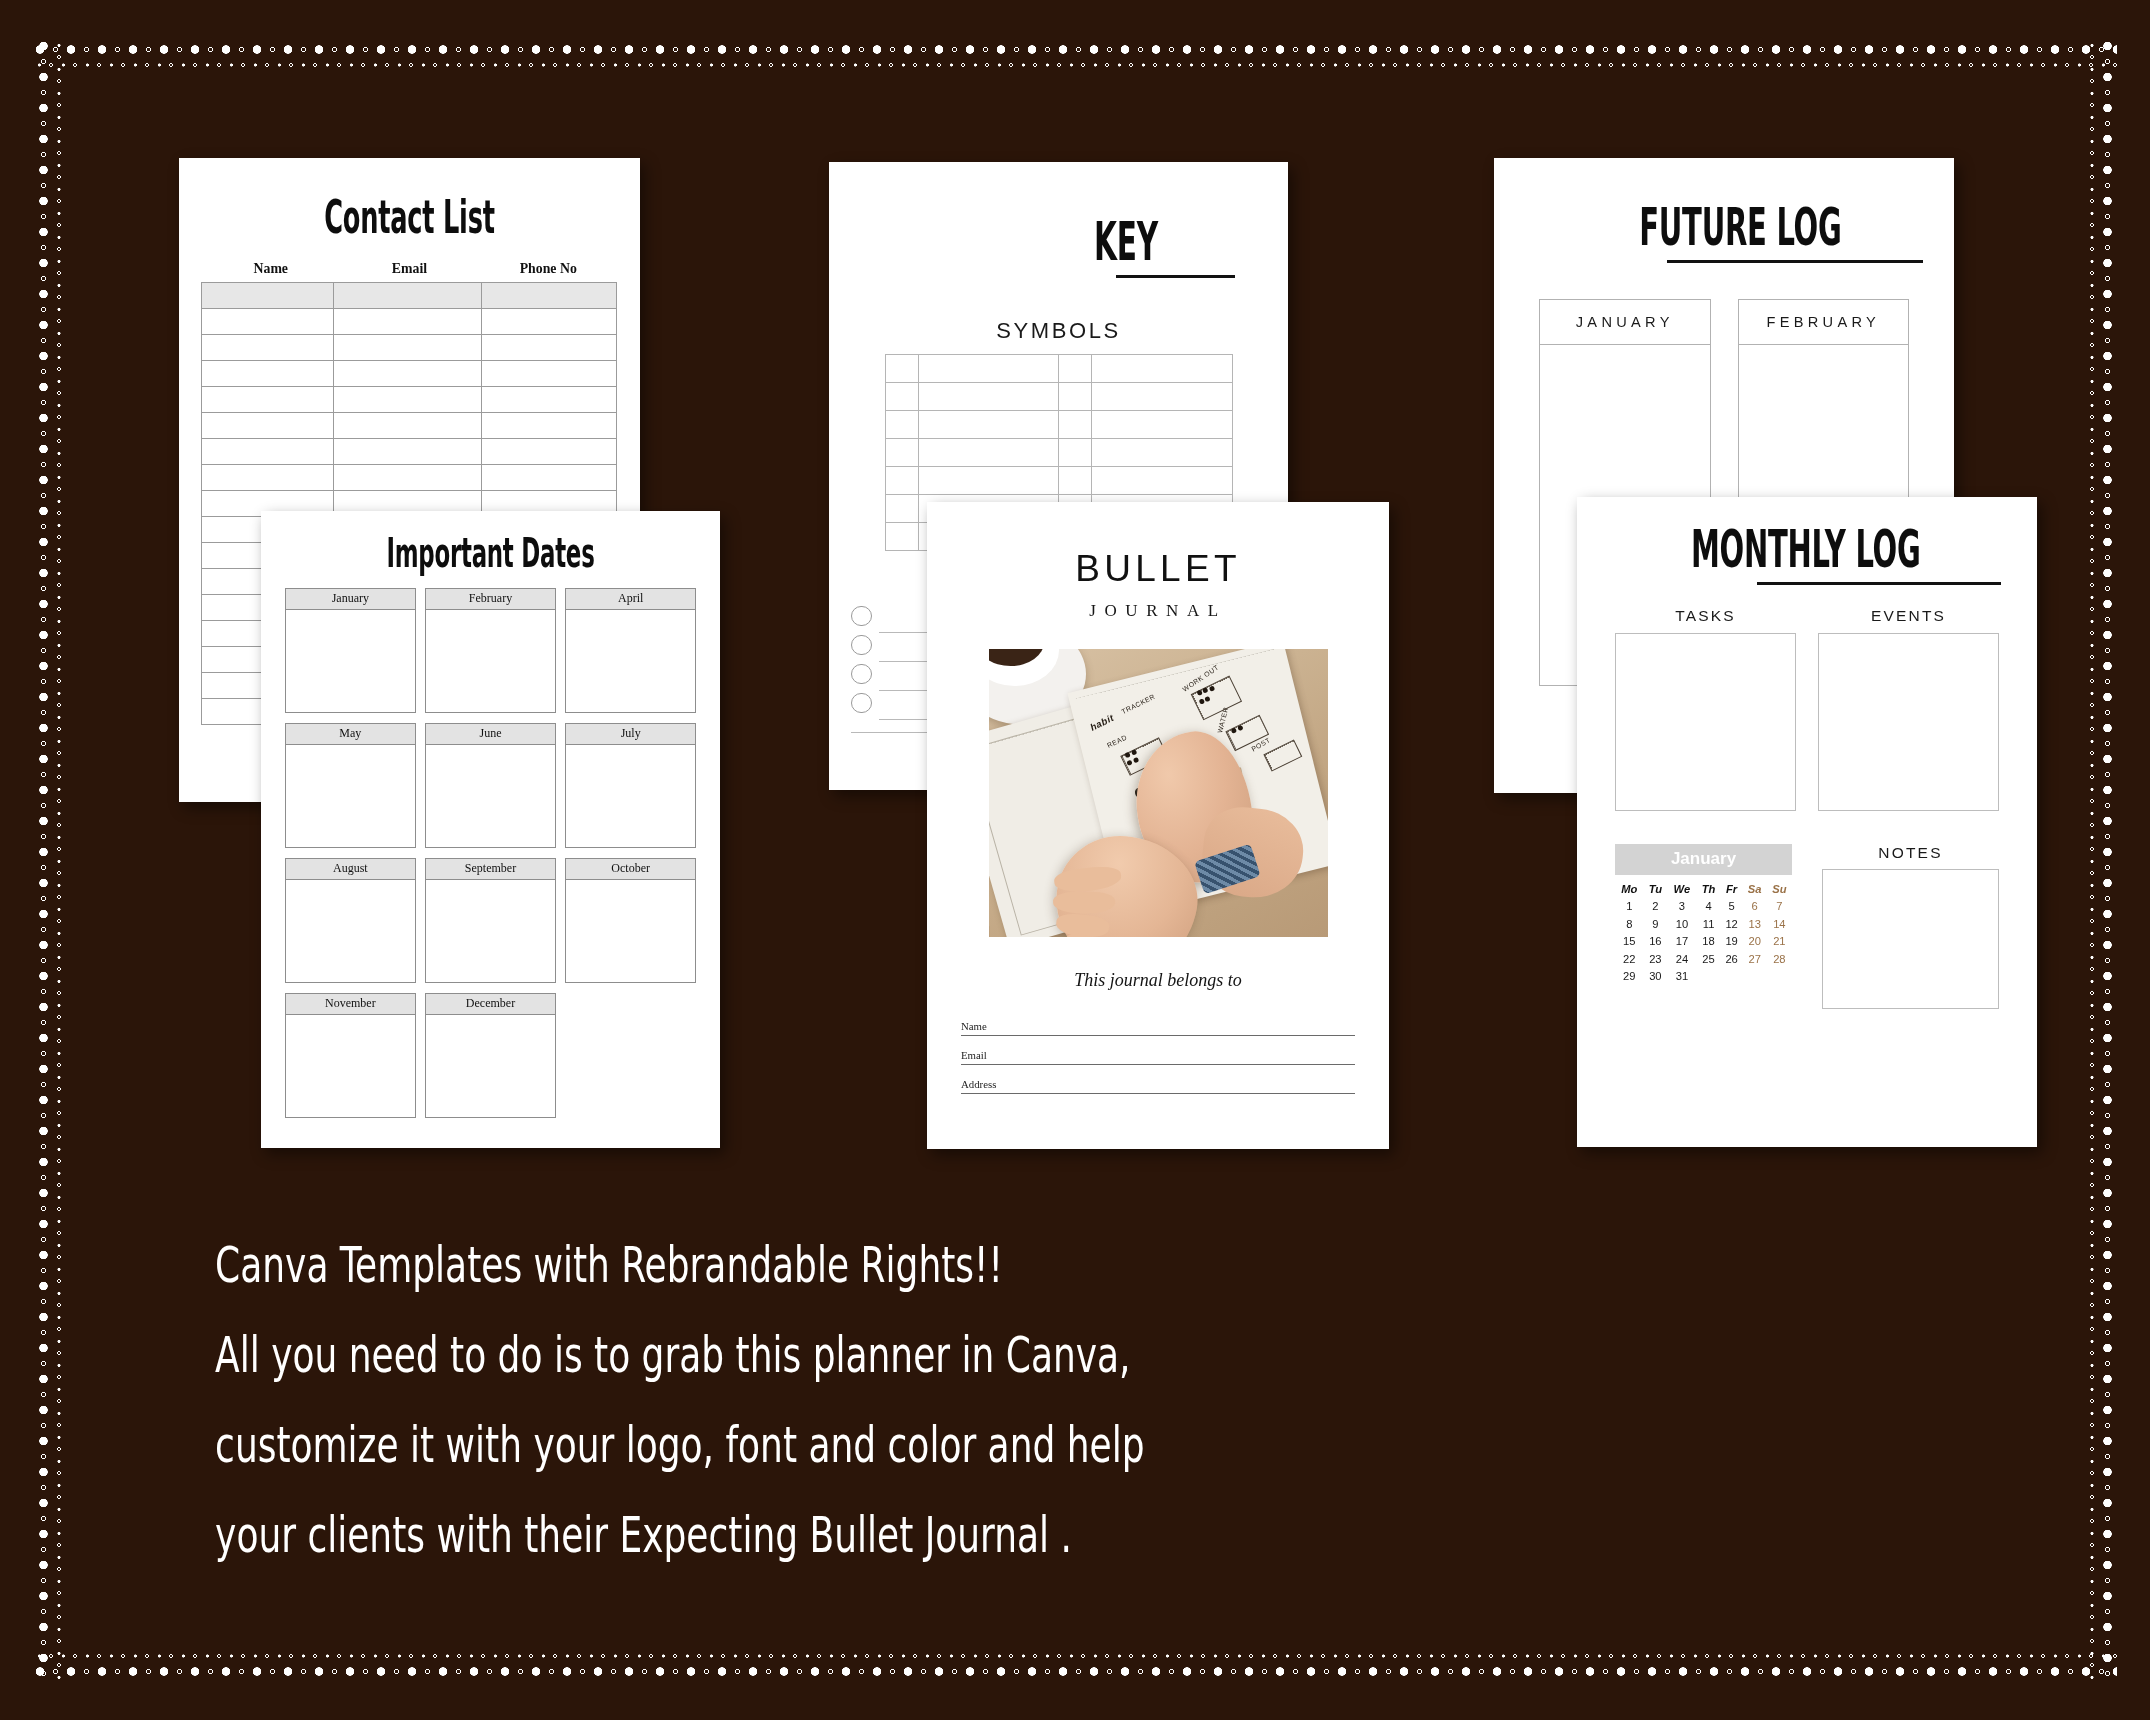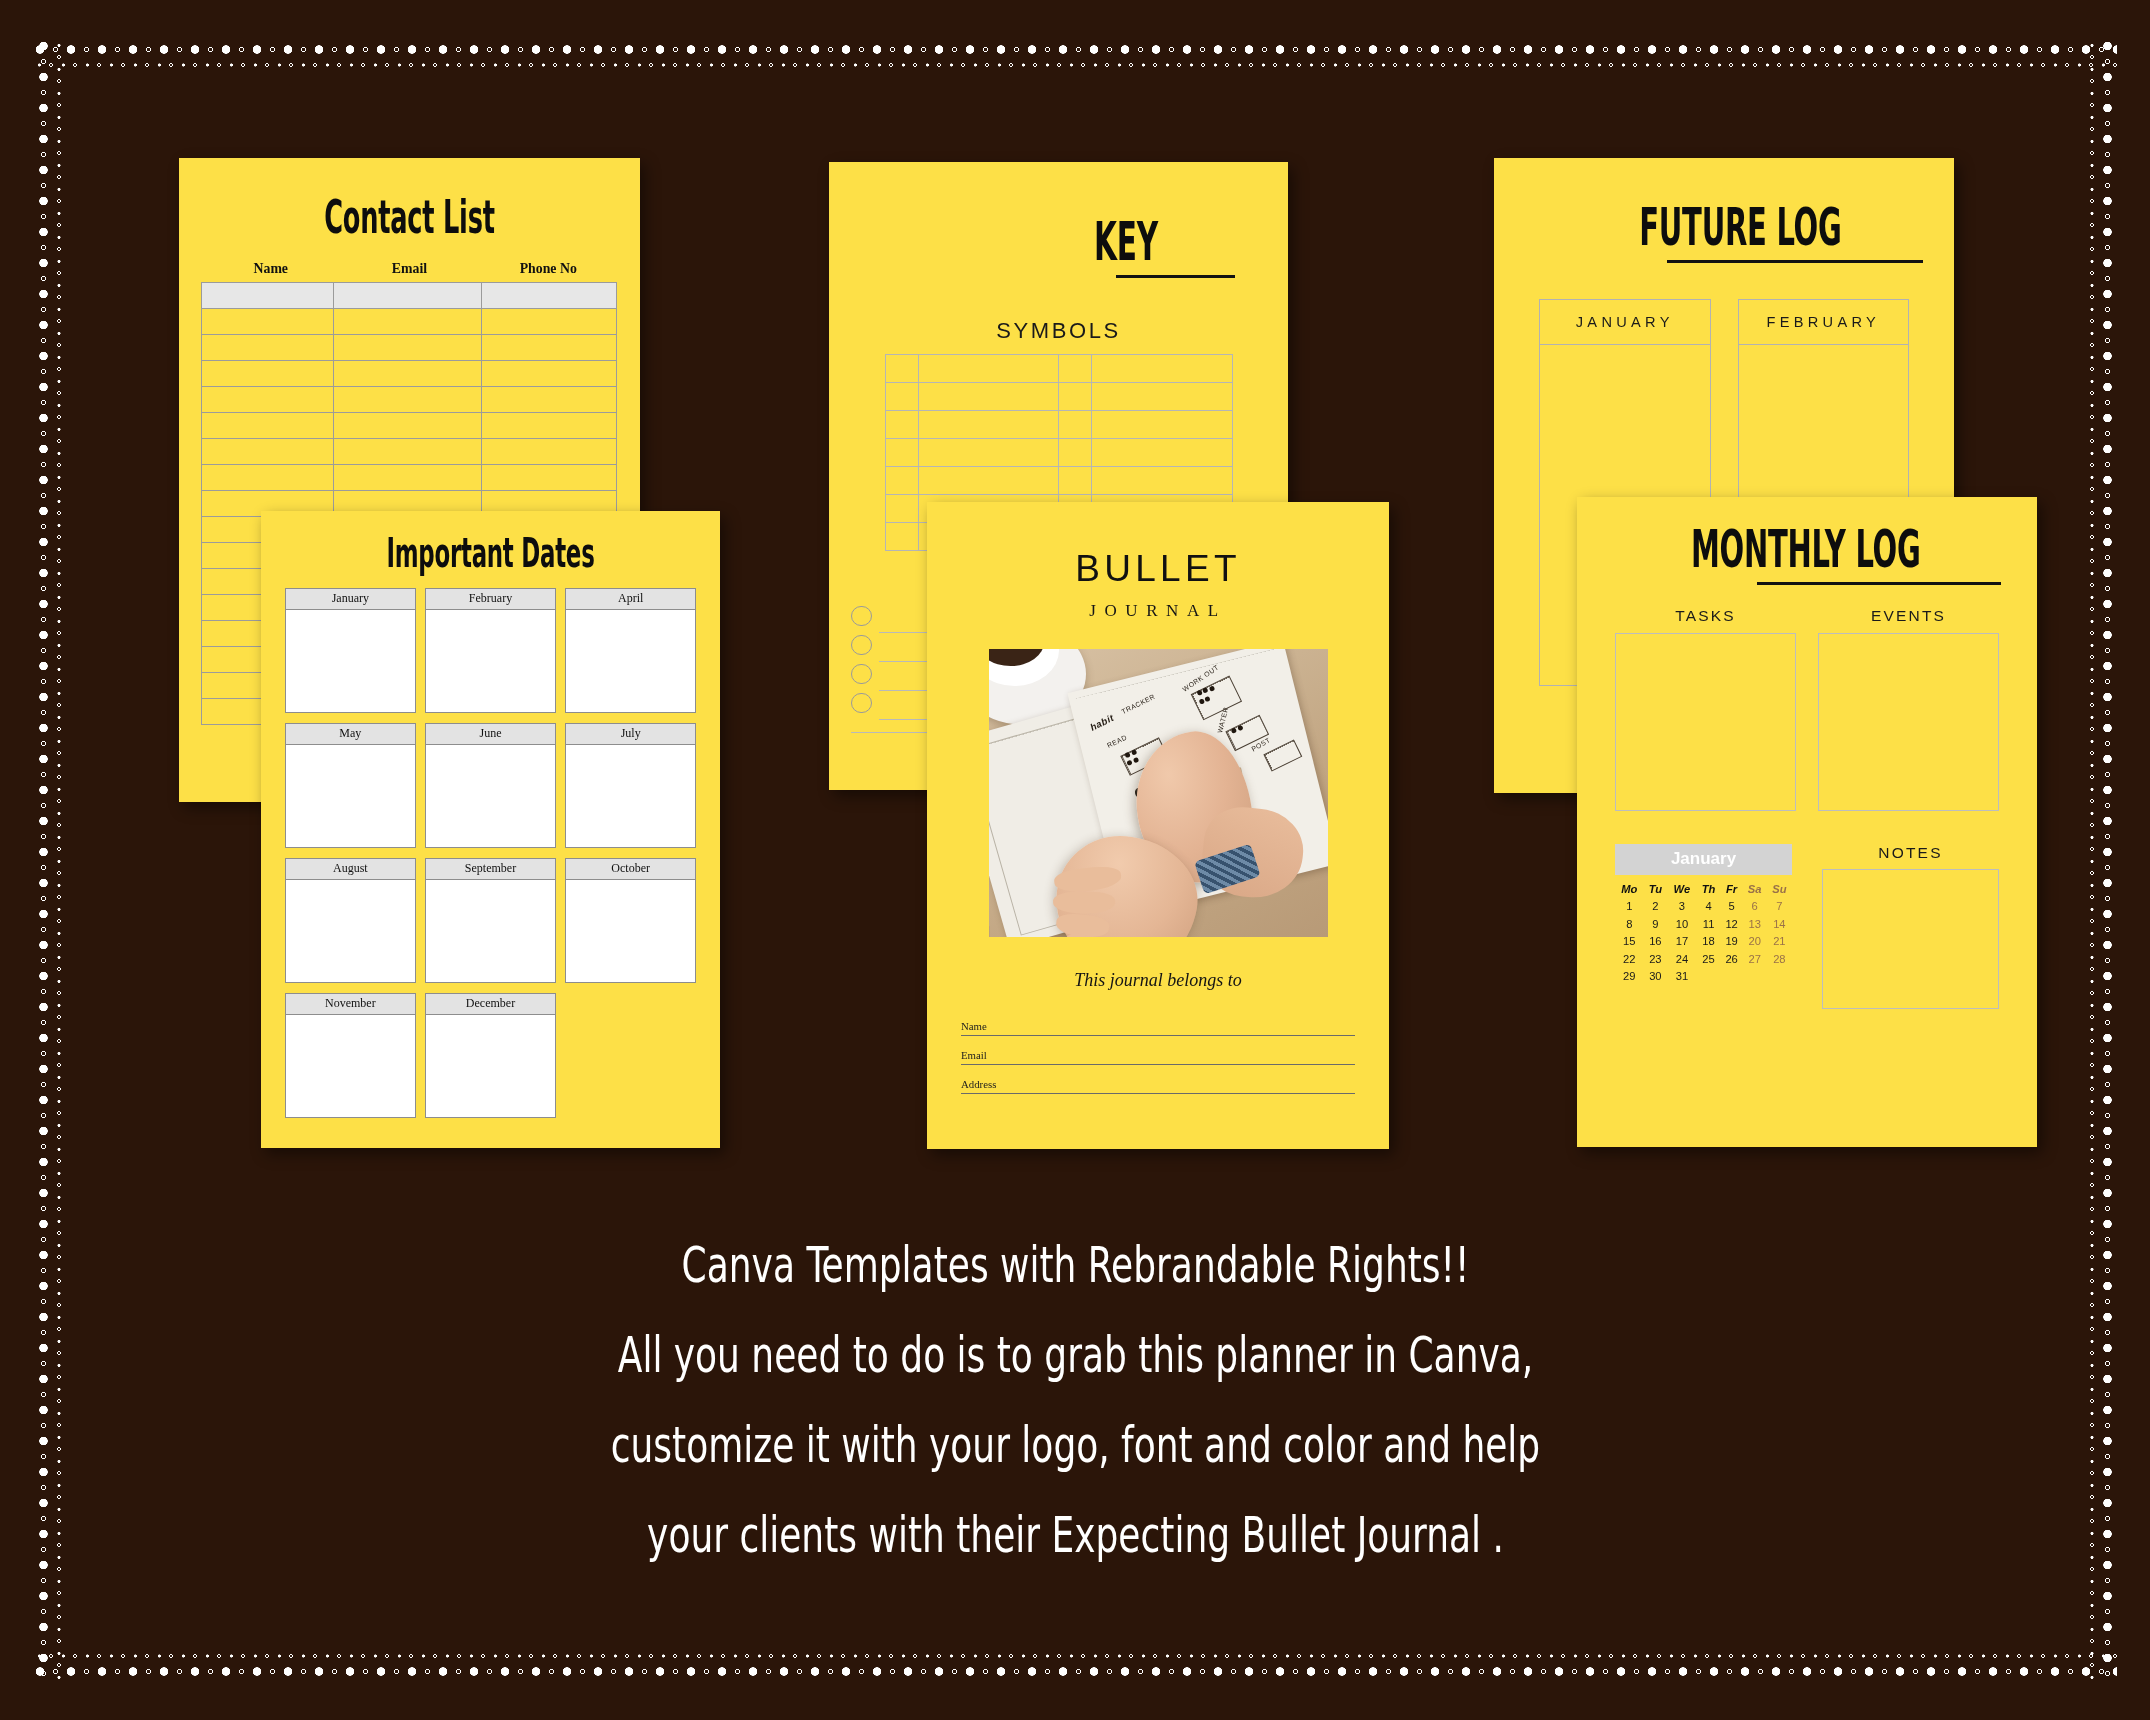--- a/index.html
+++ b/index.html
@@ -51,7 +51,7 @@
   
   .sheet{
     position:absolute;
-    background:#fde047;
+    background:#ffffff;
     box-shadow:5.2px 6px 13.8px rgba(0,0,0,.45);
   }
 

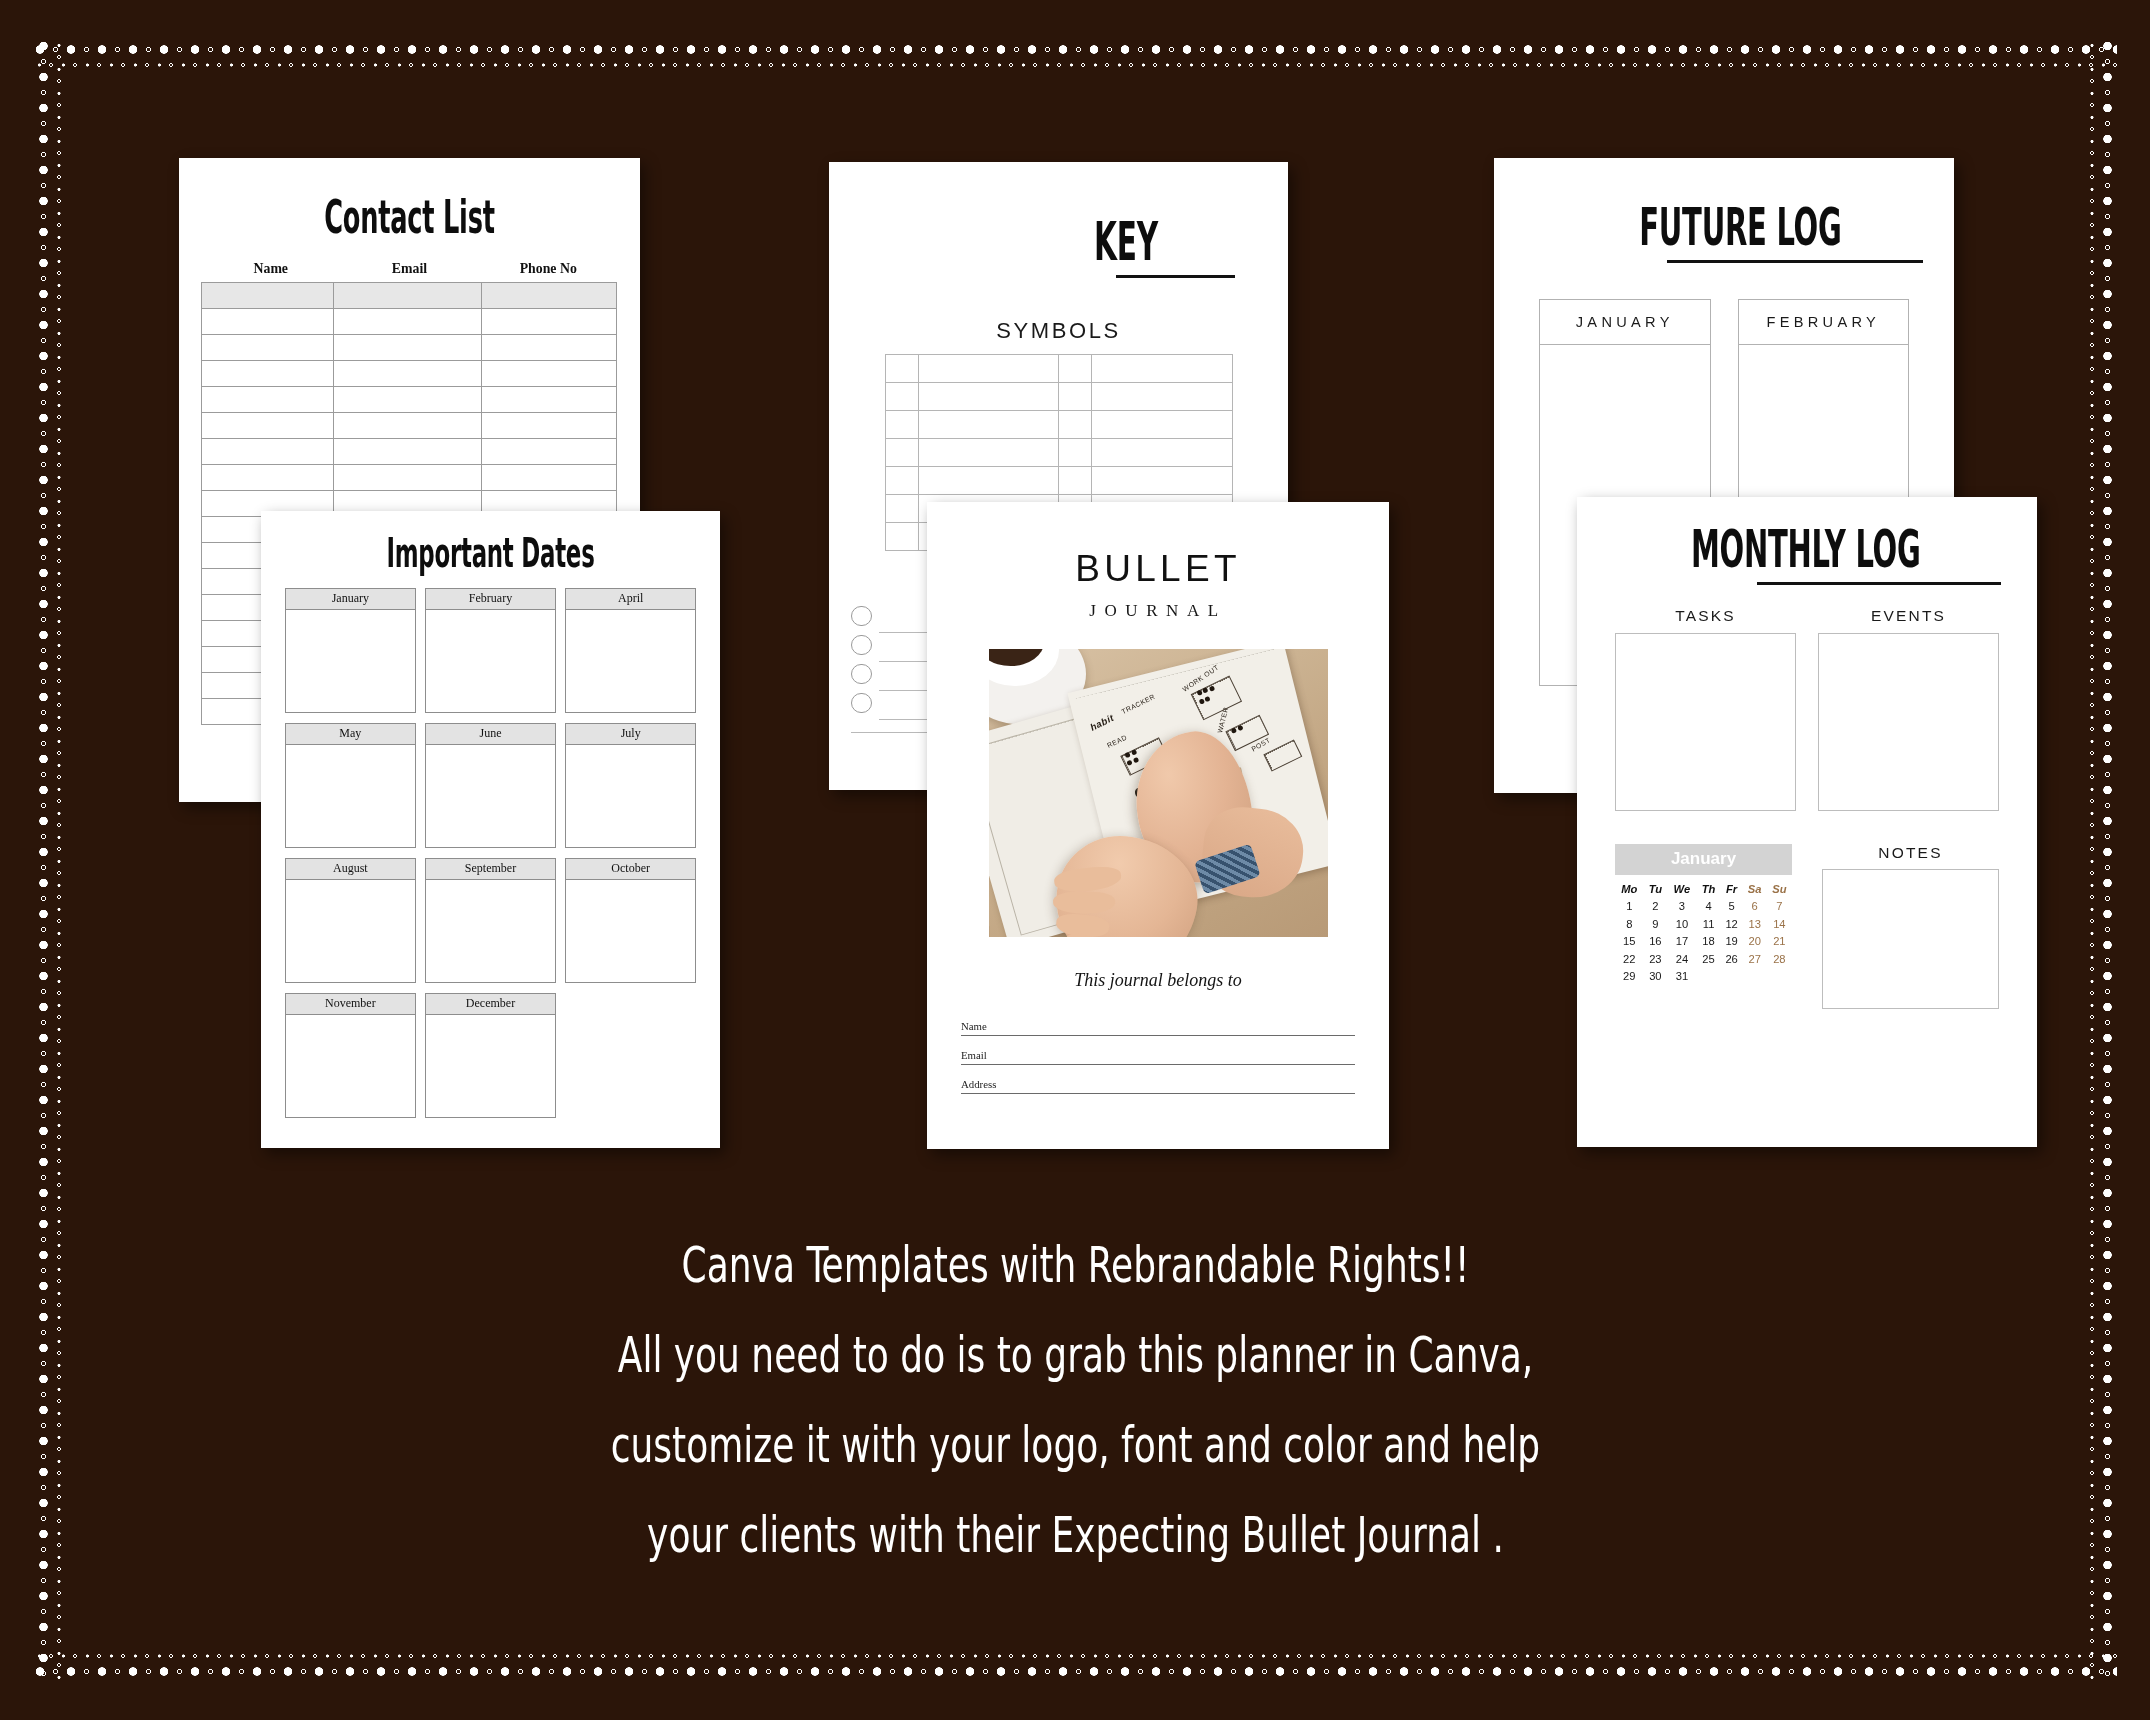--- a/index.html
+++ b/index.html
@@ -346,7 +346,7 @@
   
   #footer{
     position:absolute; left:0; right:0; top:1220px;
-    text-align:center; color:#ffffff;
+    color:#ffffff;
   }
   #footer p{
     font-family:"Liberation Sans Narrow","DejaVu Sans Condensed","Liberation Sans", sans-serif;

